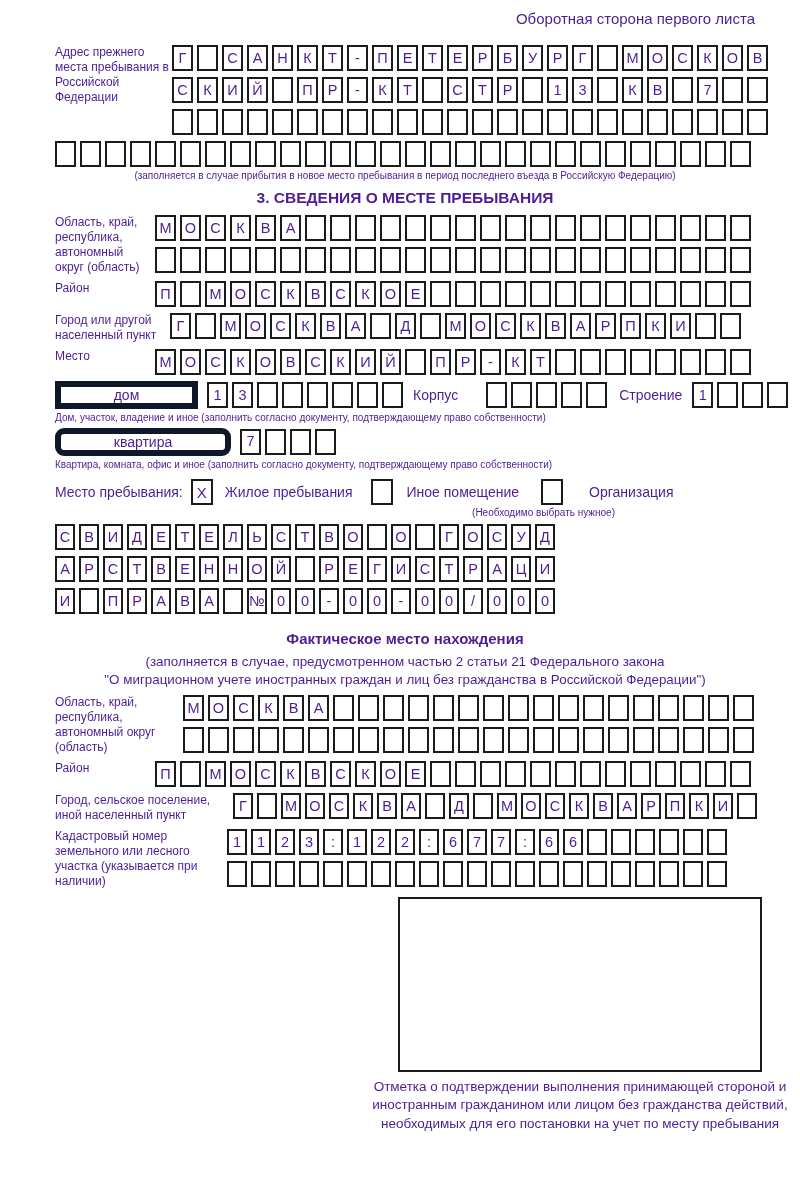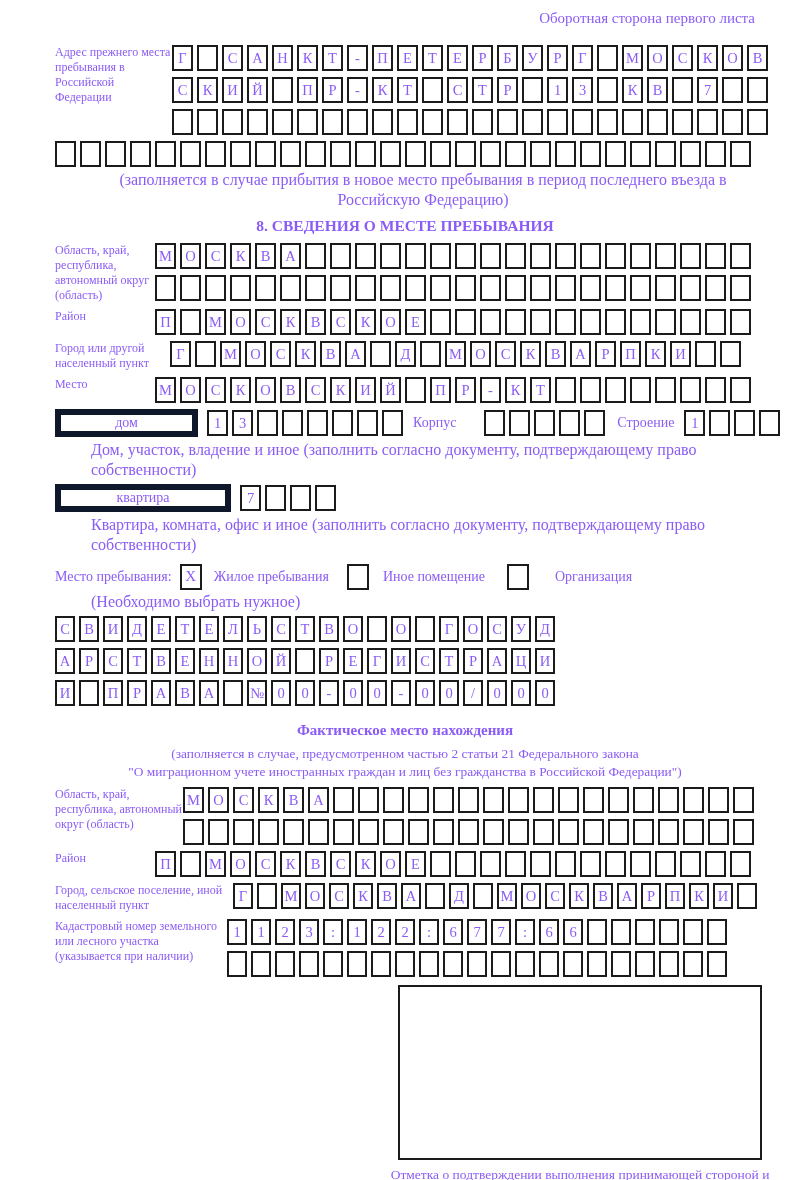--- a/index.html
+++ b/index.html
@@ -8,8 +8,8 @@
     width:800px;height:1180px;
     box-sizing:border-box;
     padding:10px 45px 0 55px;
-    background:#fff;color:#8b5cf6;
-    font-family:Liberation Serif, serif;
+    background:#fff;color:#4c1d95;
+    font-family:Liberation Sans, sans-serif;
     overflow:hidden;
   }
   .page-header{text-align:right;font-size:15px;margin-bottom:2px;}

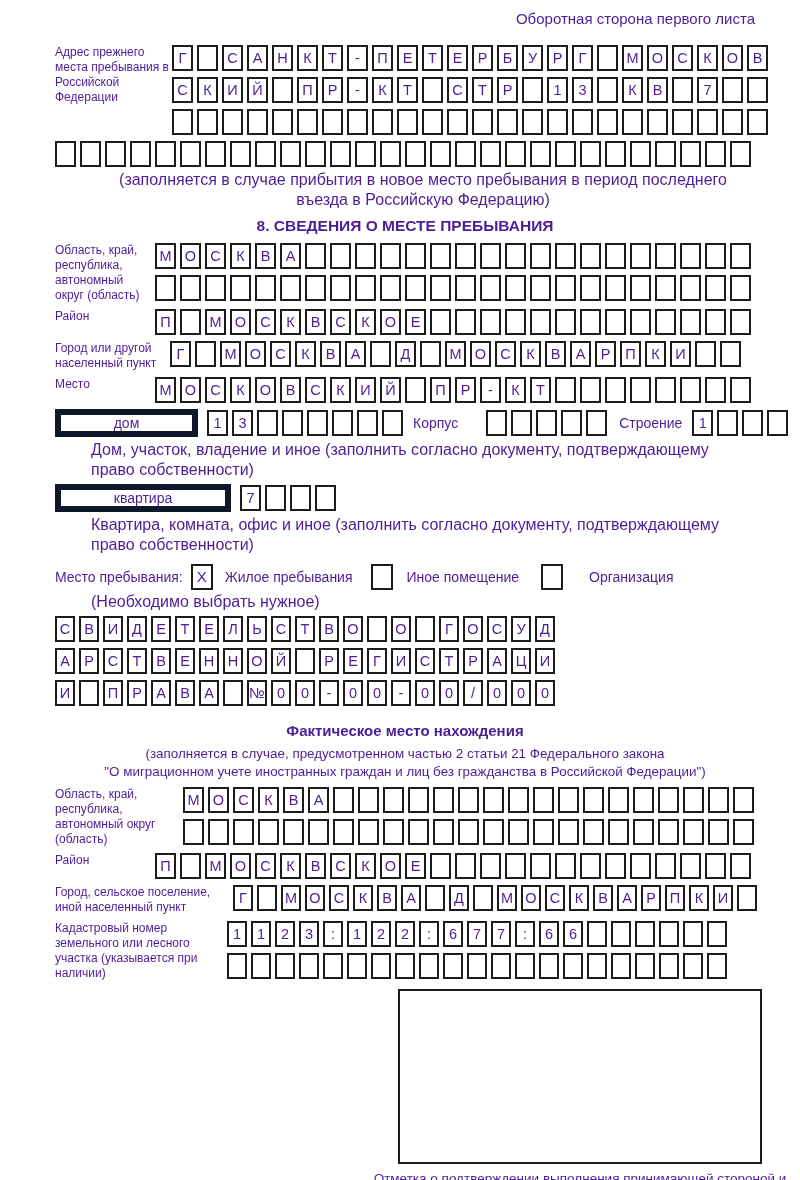--- a/index.html
+++ b/index.html
@@ -27,7 +27,7 @@
   .tight .cell{width:20px;}
   .mb6{margin-bottom:6px;}
   .mb3{margin-bottom:3px;}
-  .note{font-size:16px;line-height:1.28;margin-left:36px;}
+  .note{font-size:10px;line-height:1.28;}
   .center{text-align:center;}
   .section-title{text-align:center;font-weight:bold;font-size:15.5px;margin:6px 0 8px;}
   .wide-box{

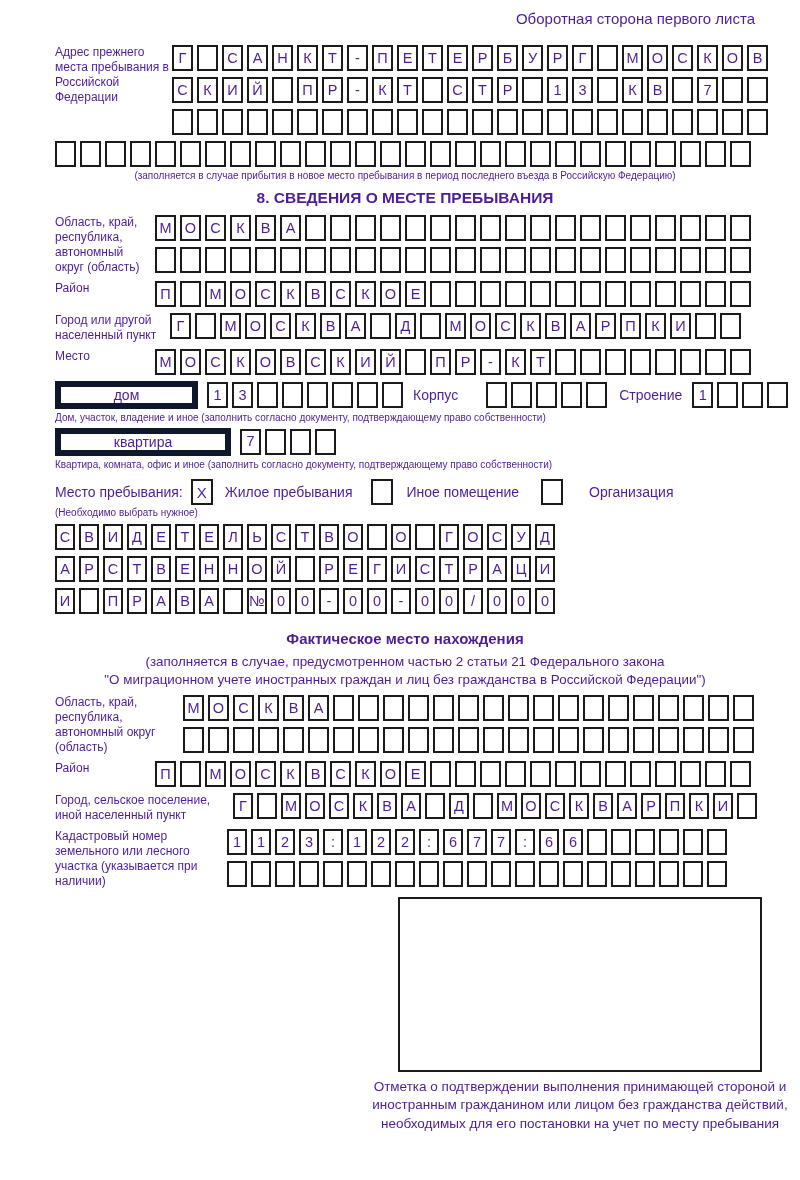--- a/index.html
+++ b/index.html
@@ -177,7 +177,7 @@
     </div>
   <div class="note center mb3">(заполняется в случае прибытия в новое место пребывания в период последнего въезда в Российскую Федерацию)</div>
 
-  <div class="section-title">8. СВЕДЕНИЯ О МЕСТЕ ПРЕБЫВАНИЯ</div>
+  <div class="section-title">3. СВЕДЕНИЯ О МЕСТЕ ПРЕБЫВАНИЯ</div>
 
   <div class="row mb6">
     <div class="field-label" style="width:100px;">Область, край, республика, автономный округ (область)</div>

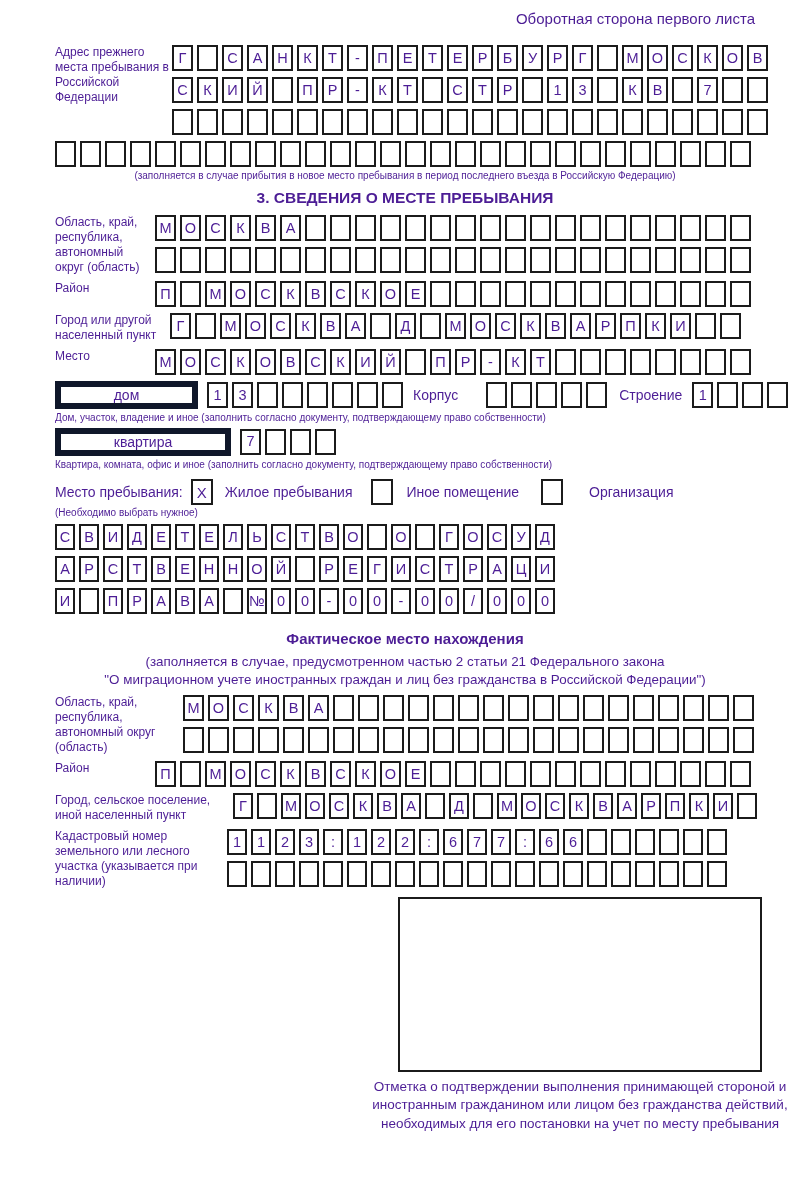--- a/index.html
+++ b/index.html
@@ -36,7 +36,7 @@
     font-size:14px;flex:0 0 auto;
   }
   .dom-box{width:143px;margin-right:9px;}
-  .kvart-box{width:176px;margin-right:9px;}
+  .kvart-box{width:176px;margin-right:9px;border-radius:9px;}
   .inline-label{font-size:14px;line-height:28px;flex:0 0 auto;}
   .checkbox{
     box-sizing:border-box;width:22px;height:26px;border:2px solid #1b1b1b;

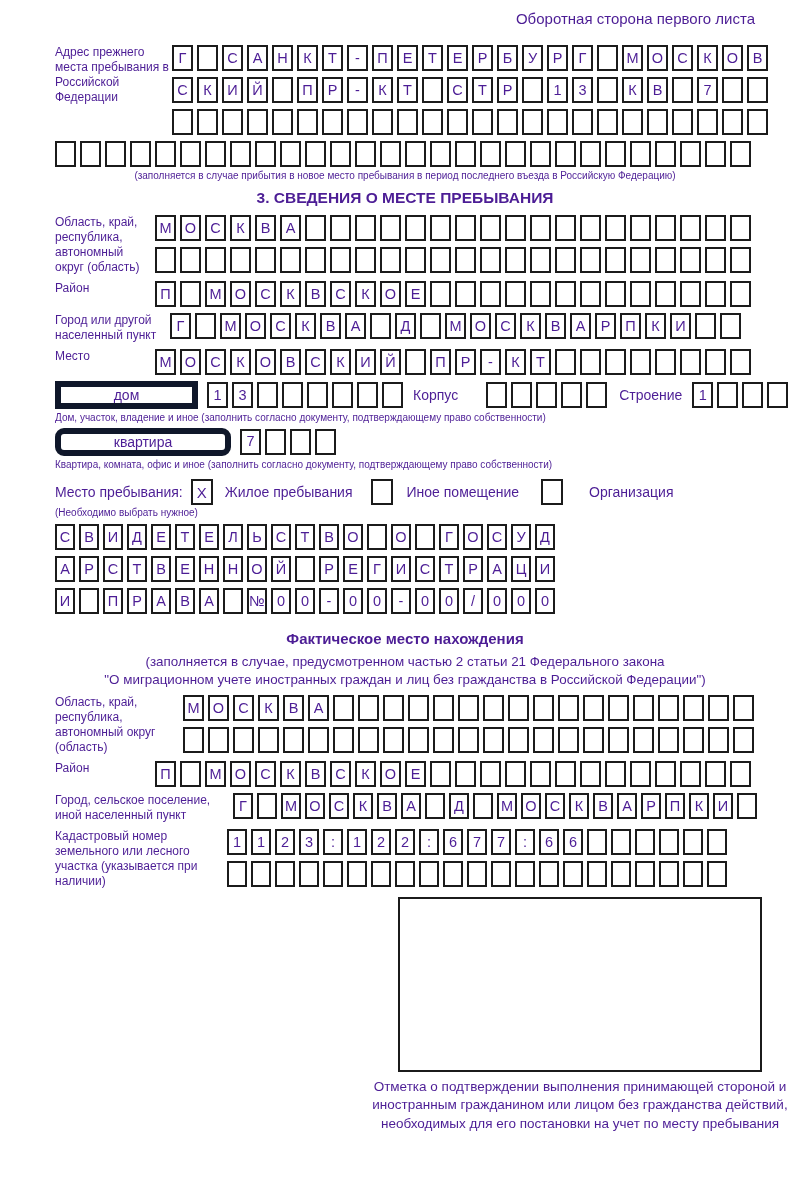--- a/index.html
+++ b/index.html
@@ -376,7 +376,7 @@
     <span class="checkbox" style="margin:0 26px 0 22px;"></span>
     <span>Организация</span>
   </div>
-  <div class="note" style="width:560px;text-align:left;margin-bottom:4px;">(Необходимо выбрать нужное)</div>
+  <div class="note" style="width:560px;text-align:right;margin-bottom:4px;">(Необходимо выбрать нужное)</div>
 
   <div class="row">
     <div class="grid-col tight">

